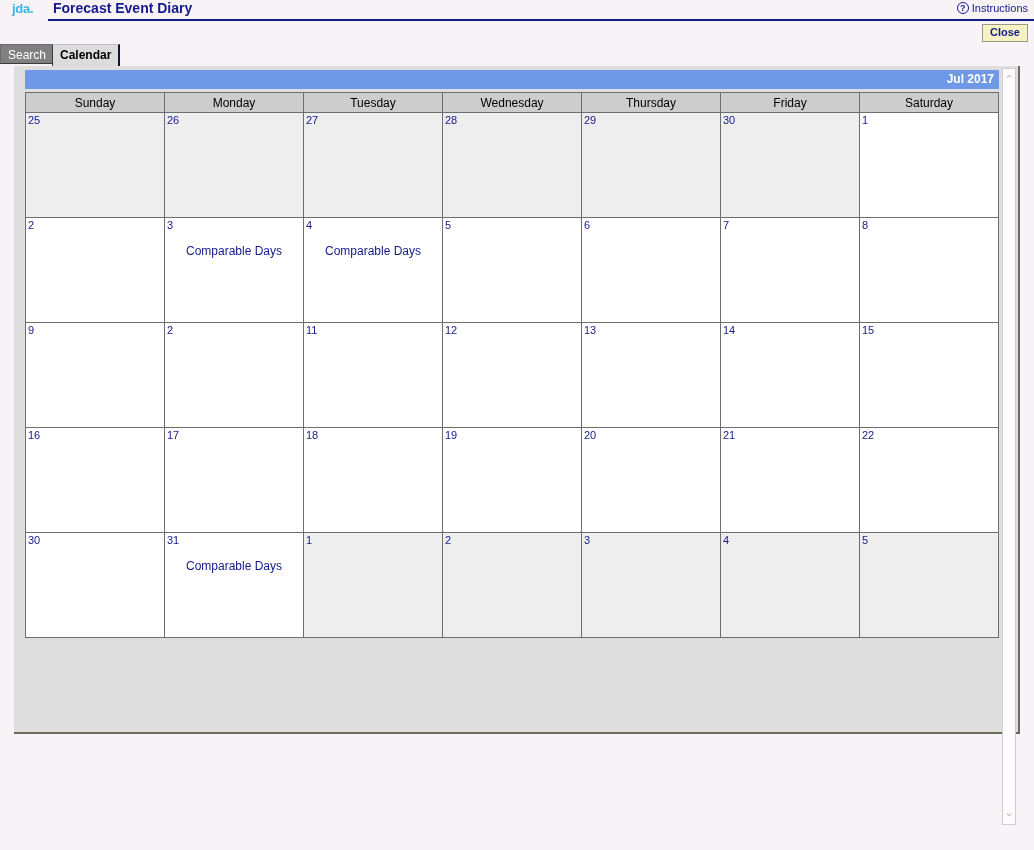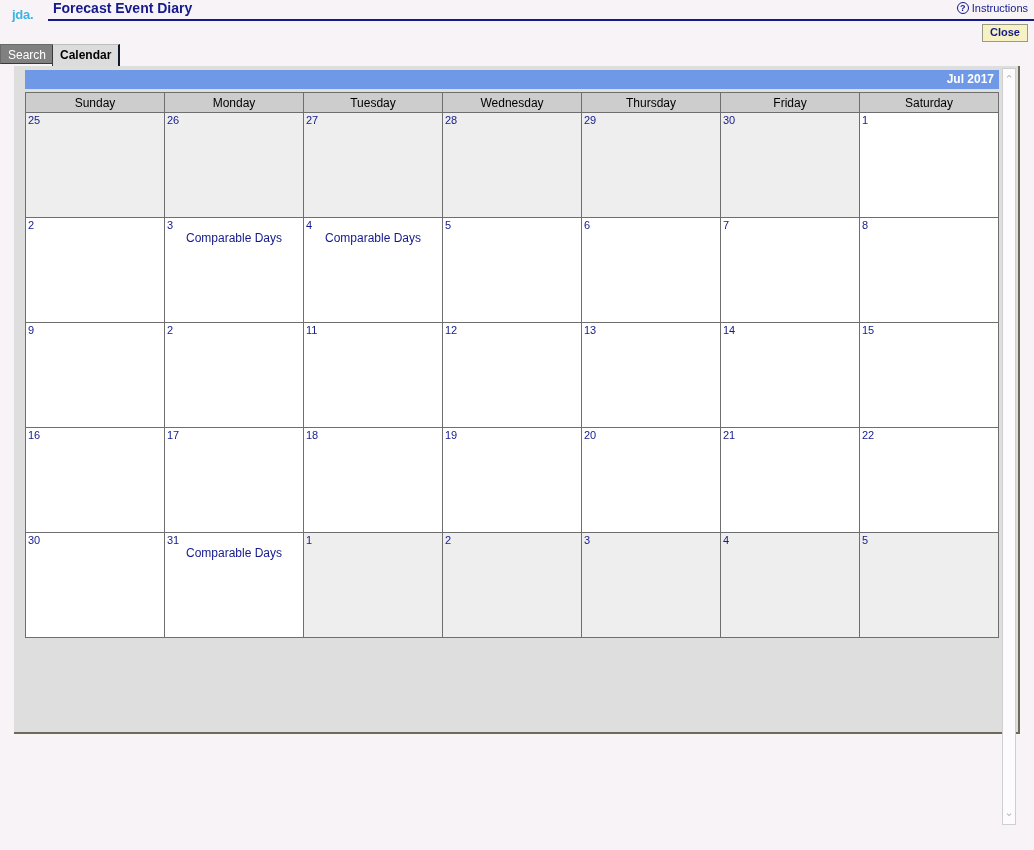--- a/index.html
+++ b/index.html
@@ -28,7 +28,6 @@
     color: #3bb4e5;
     font-family: "Liberation Sans", sans-serif;
     letter-spacing: -0.3px;
-    margin-top: 6px;
   }
   #app-title {
     position: absolute;

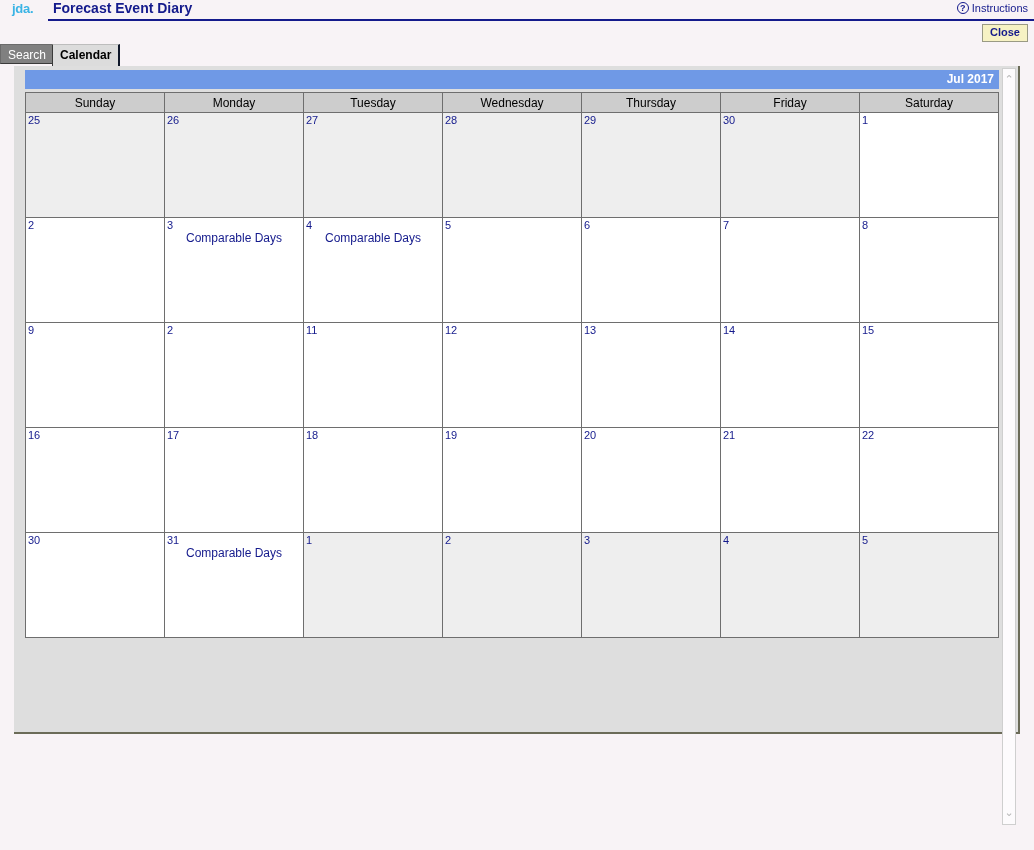--- a/index.html
+++ b/index.html
@@ -222,6 +222,7 @@
     font-size: 12px;
     color: #141a8c;
     text-align: center;
+    margin-top: 13px;
     line-height: 14px;
   }
 </style>

